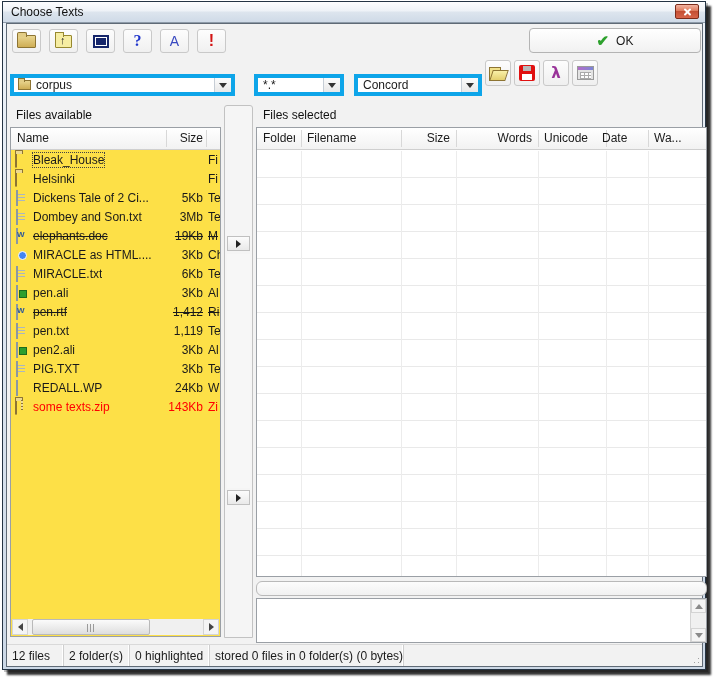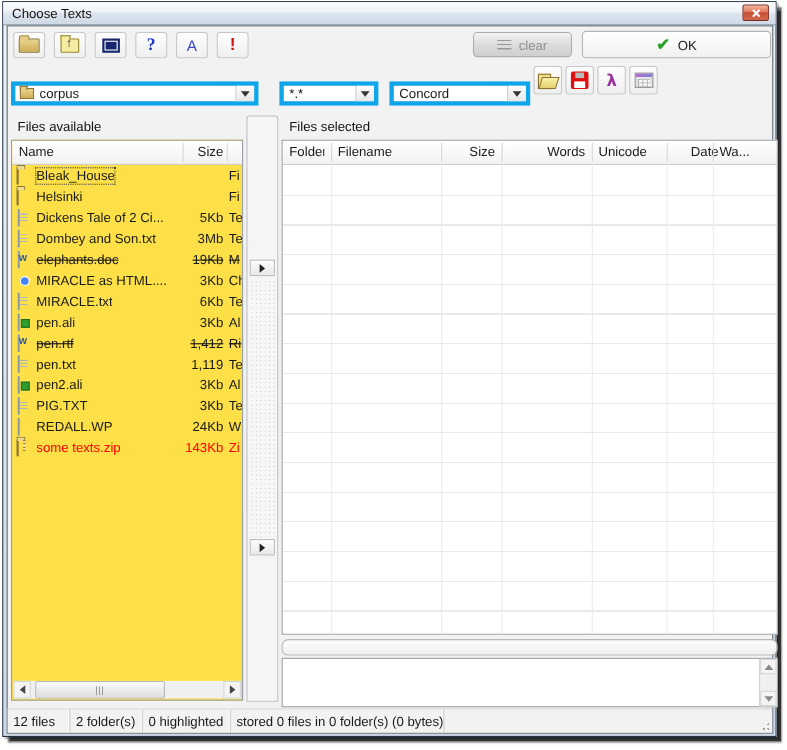--- a/index.html
+++ b/index.html
@@ -213,10 +213,6 @@
         <span class="glyph-imp">!</span>
       </div>
 
-      <div class="clear-btn">
-        <span class="i-clearlines"></span>
-        <span>clear</span>
-      </div>
       <div class="ok-btn">
         <span class="i-check">✔</span>
         <span>OK</span>

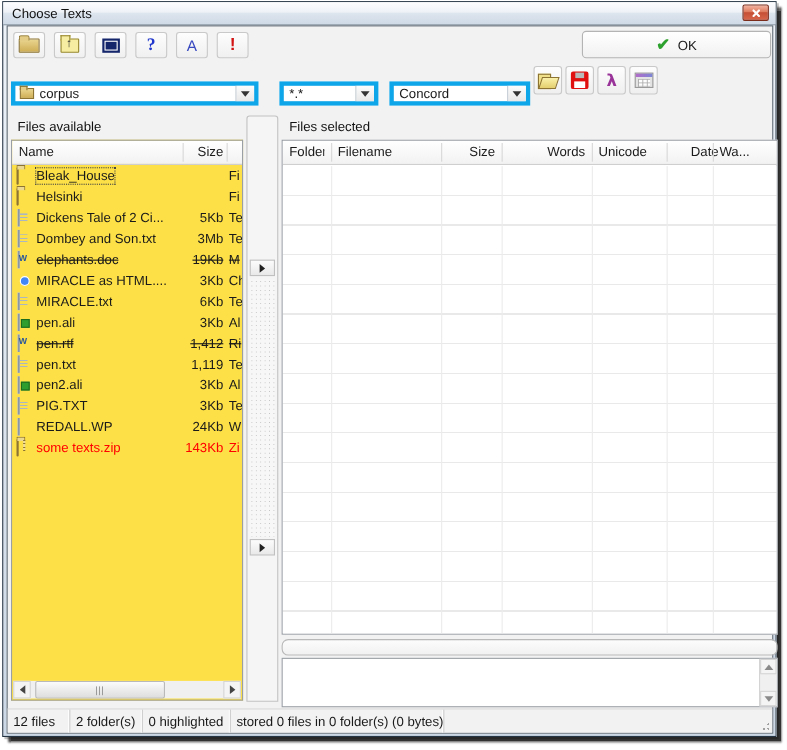--- a/index.html
+++ b/index.html
@@ -313,7 +313,7 @@
             <span class="rh-sep" style="left: 281px;"></span>
             <span class="rh-cell" style="left: 287px; width: 56px; text-align: left;">Unicode</span>
             <span class="rh-sep" style="left: 349px;"></span>
-            <span class="rh-cell" style="left: 371px; width: 30px; text-align: left;">Date</span>
+            <span class="rh-cell" style="left: 345px; width: 30px; text-align: left;">Date</span>
             <span class="rh-sep" style="left: 391px;"></span>
             <span class="rh-cell" style="left: 397px; width: 47px; text-align: left;">Wa...</span>
           </div>

